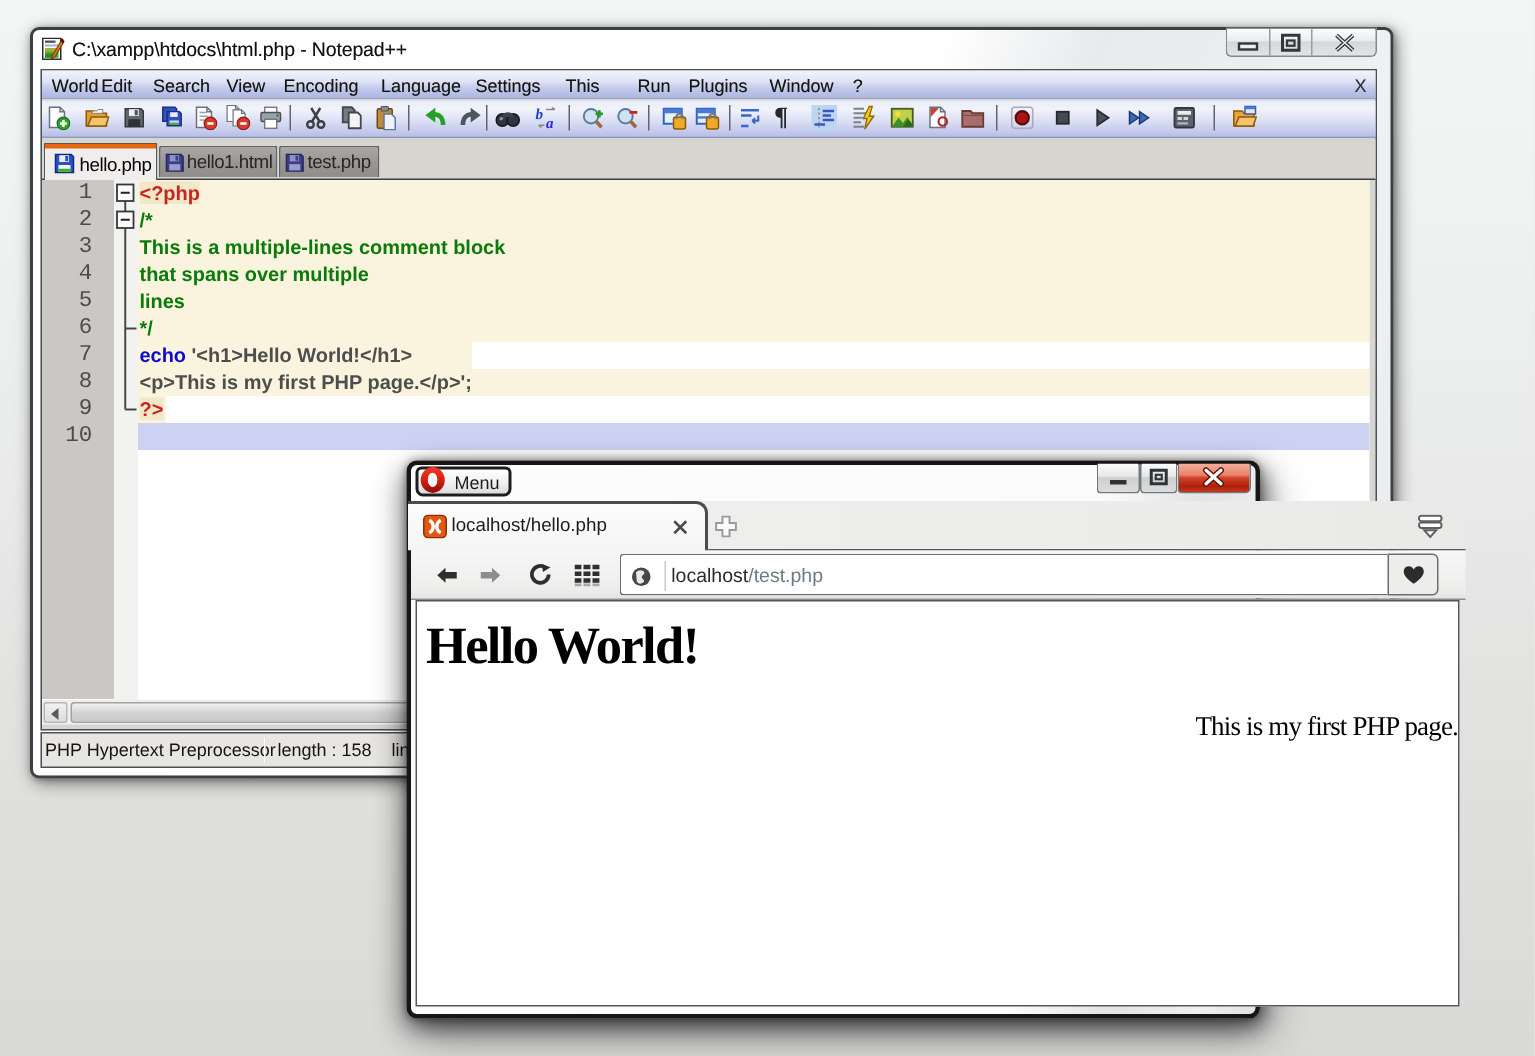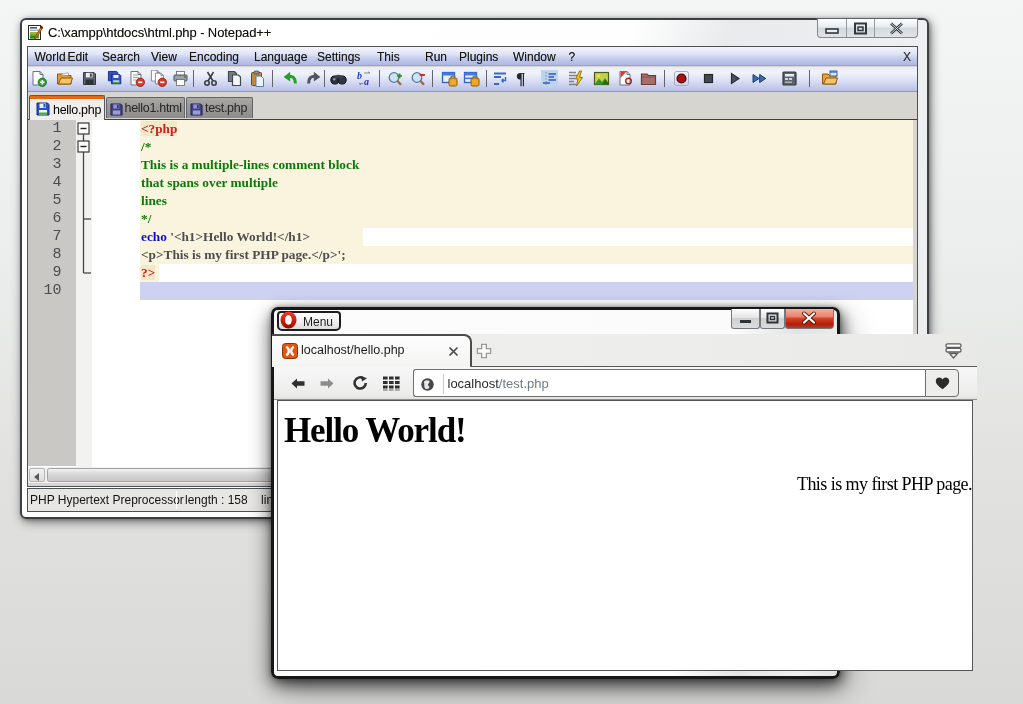--- a/index.html
+++ b/index.html
@@ -74,8 +74,8 @@
     position:absolute; left:64px; top:0; right:0; height:346px;
   }
   .crow { position:absolute; left:0; width:100%; height:18px; background:#faf4df;
-    font-family:Liberation Serif, serif; font-size:13.3px; font-weight:700; line-height:18px;
-    white-space:pre; color:#4d4d4d; padding-left:1px;margin-left:48px; }
+    font-family:Liberation Sans, sans-serif; font-size:13.3px; font-weight:700; line-height:18px;
+    white-space:pre; color:#4d4d4d; padding-left:1px; }
   .cm { color:#0a7a0a; }
   .kw { color:#0d0dc9; }
   .tag { color:#c7251d; background:#f1e8ca; }

